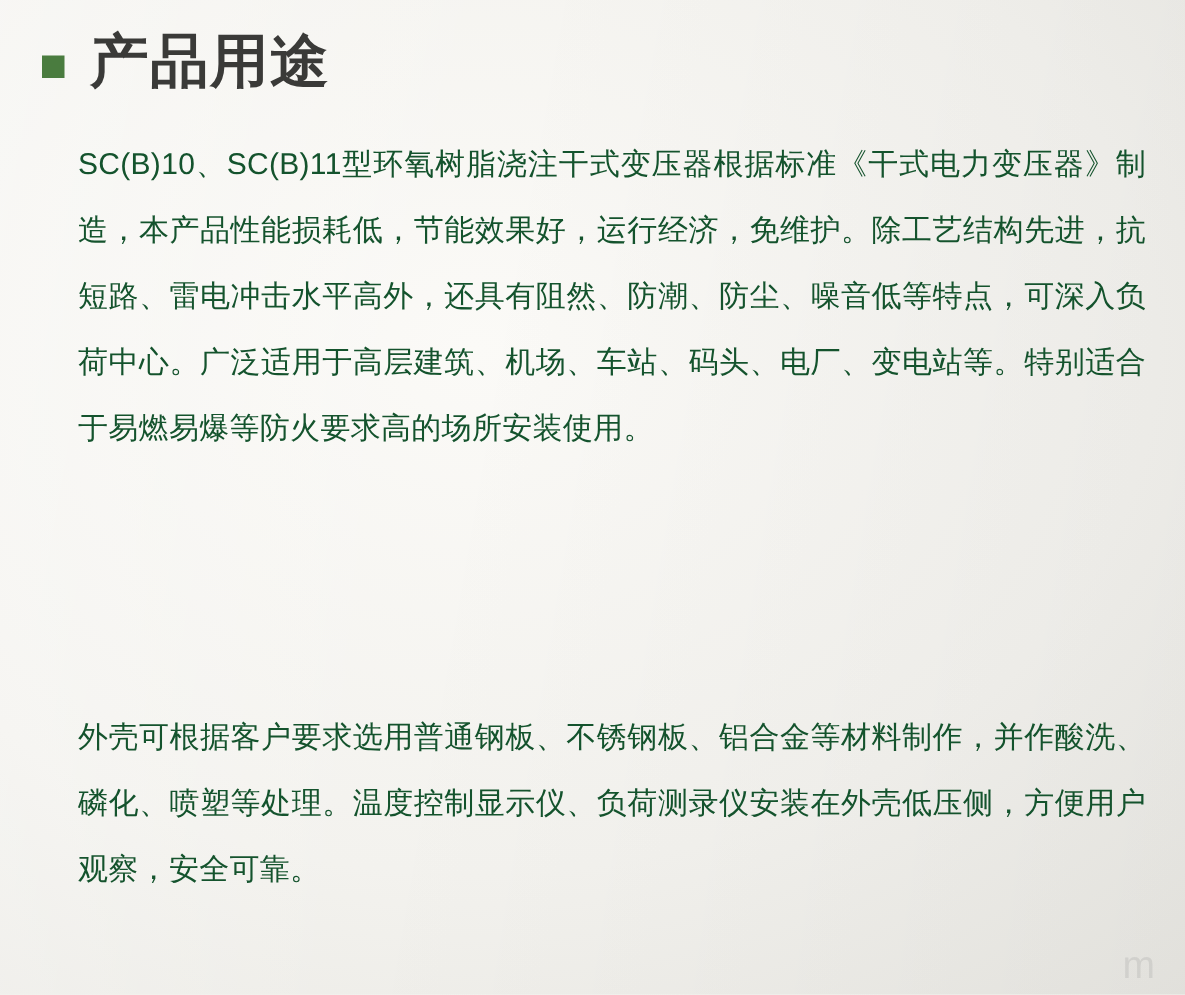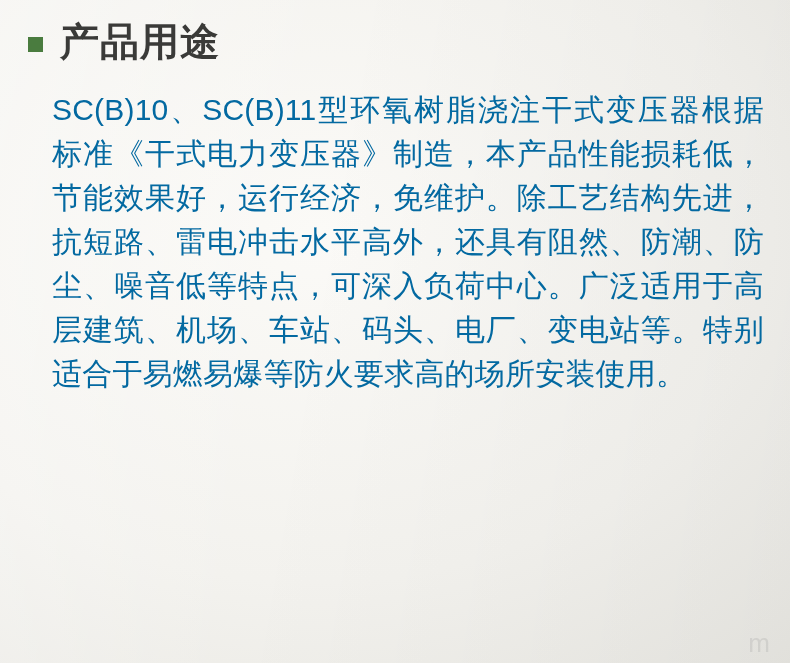--- a/index.html
+++ b/index.html
@@ -60,8 +60,8 @@
     position: absolute;
     left: 52px;
     width: 712px;
-    color: #0369a1;
-    font-size: 30px;
+    color: #14532d;
+    font-size: 20px;
     line-height: 44px;
     letter-spacing: 0.2px;
   }

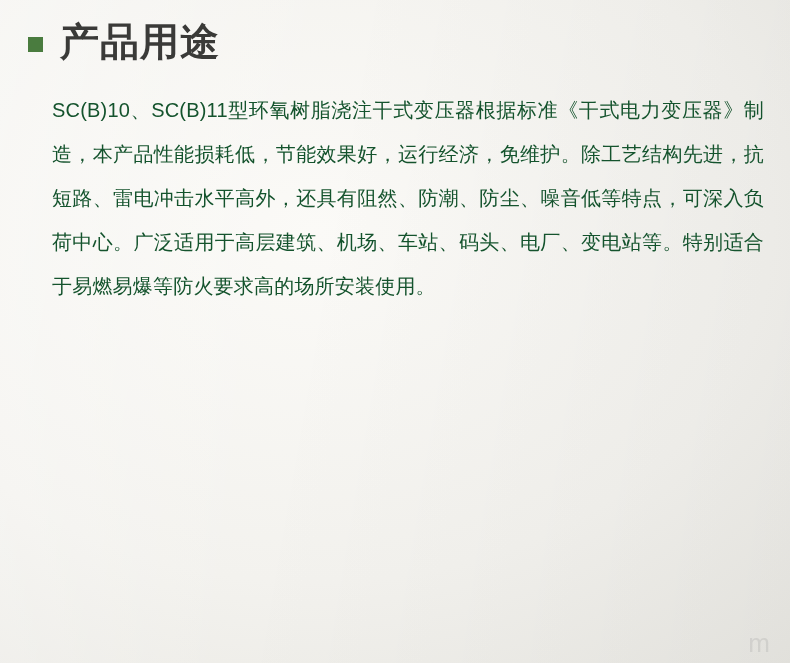--- a/index.html
+++ b/index.html
@@ -101,6 +101,9 @@
   </div>
 
 
+  <div class="body-block" id="para-3">
+    <p>外壳可根据客户要求选用普通钢板、不锈钢板、铝合金等材料制作，并作酸洗、磷化、喷塑等处理。温度控制显示仪、负荷测录仪安装在外壳低压侧，方便用户观察，安全可靠。</p>
+  </div>
 
   <div class="watermark">m</div>
 

